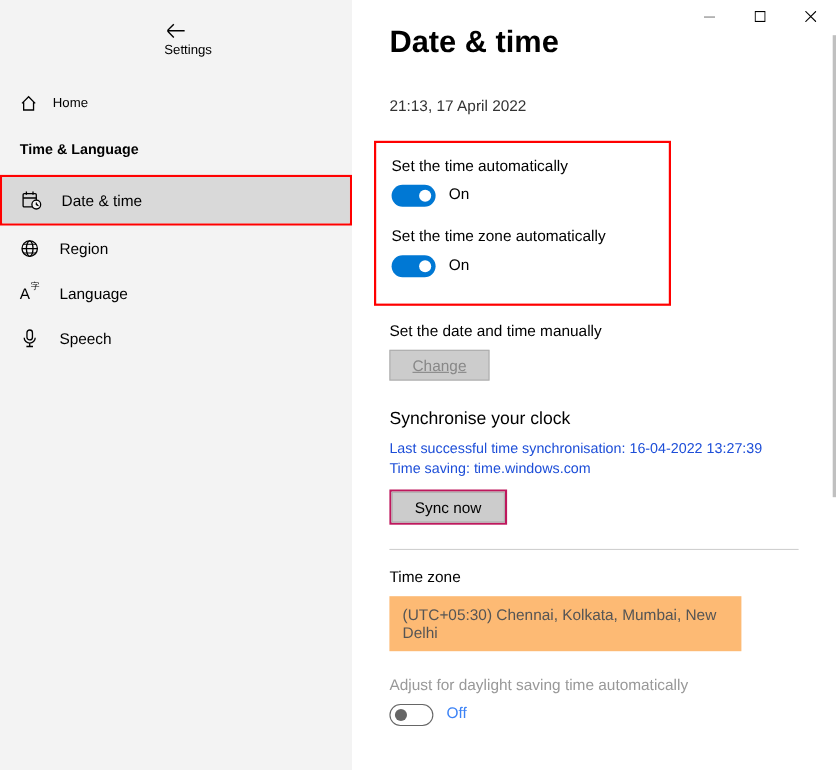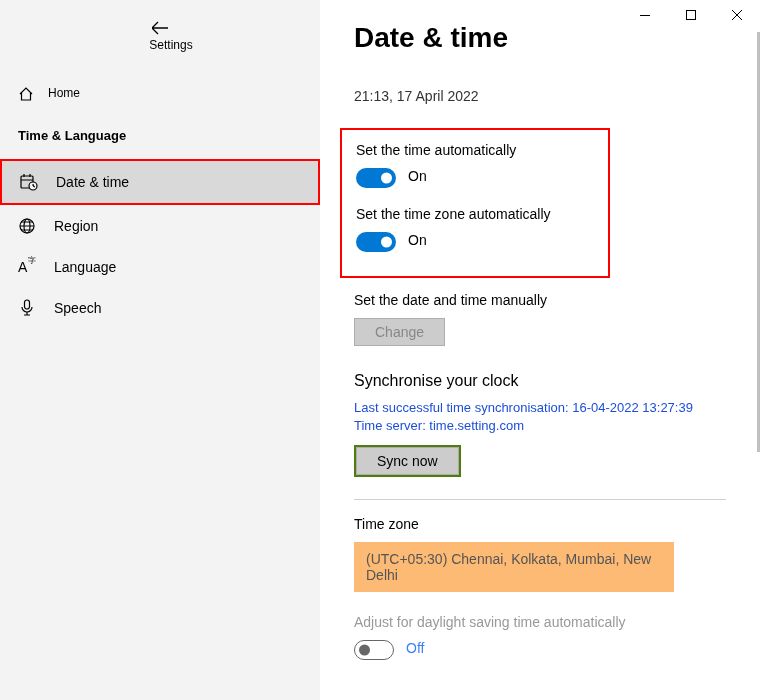--- a/index.html
+++ b/index.html
@@ -32,7 +32,7 @@
     .toggle-text { font-size: 14px; }
     .highlight-block { border: 2px solid #ff0000; padding: 12px 14px 6px 14px; margin-bottom: 14px; margin-left: -14px; width: 270px; }
     .btn { border: 1px solid #adadad; background: #ccc; padding: 5px 20px; font-size: 14px; cursor: pointer; }
-    .btn.disabled { color: #888; cursor: default; }
+    .btn.disabled { color: #888; cursor: default; text-decoration: underline; }
     .btn-wrap.highlighted { display: inline-block; border: 2px solid #4d7c0f; }
     .info-text { font-size: 13px; color: #1d4ed8; margin-bottom: 3px; }
     .hr { border-bottom: 1px solid #d0d0d0; margin: 22px 0 16px 0; }

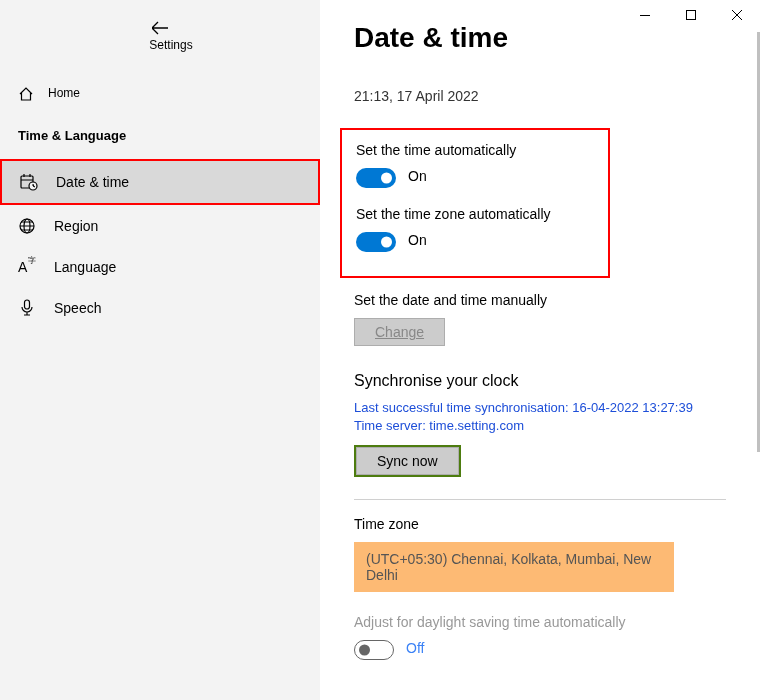--- a/index.html
+++ b/index.html
@@ -146,7 +146,7 @@
 
   <div class="label" style="font-size:16px;">Synchronise your clock</div>
   <div class="info-text">Last successful time synchronisation: 16-04-2022 13:27:39</div>
-  <div class="info-text" style="margin-bottom:12px;">Time server: time.setting.com</div>
+  <div class="info-text" style="margin-bottom:12px;">Time saving: time.windows.com</div>
   <div class="btn-wrap highlighted">
     <button class="btn">Sync now</button>
   </div>

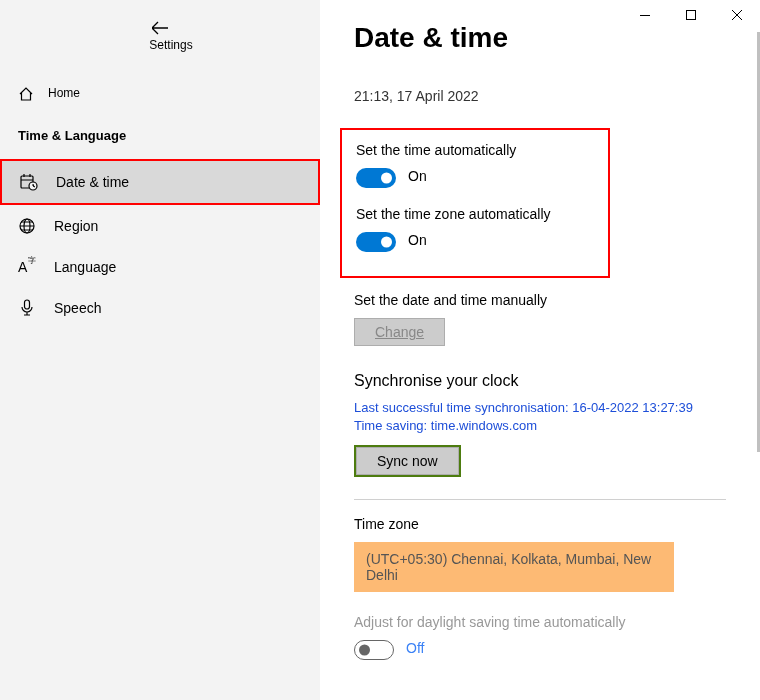--- a/index.html
+++ b/index.html
@@ -33,7 +33,7 @@
     .highlight-block { border: 2px solid #ff0000; padding: 12px 14px 6px 14px; margin-bottom: 14px; margin-left: -14px; width: 270px; }
     .btn { border: 1px solid #adadad; background: #ccc; padding: 5px 20px; font-size: 14px; cursor: pointer; }
     .btn.disabled { color: #888; cursor: default; text-decoration: underline; }
-    .btn-wrap.highlighted { display: inline-block; border: 2px solid #4d7c0f; }
+    .btn-wrap.highlighted { display: inline-block; border: 2px solid #be185d; }
     .info-text { font-size: 13px; color: #1d4ed8; margin-bottom: 3px; }
     .hr { border-bottom: 1px solid #d0d0d0; margin: 22px 0 16px 0; }
     .select-box { background: #fdba74; color: #555; padding: 9px 12px; font-size: 14px; cursor: pointer; width: 320px; }

